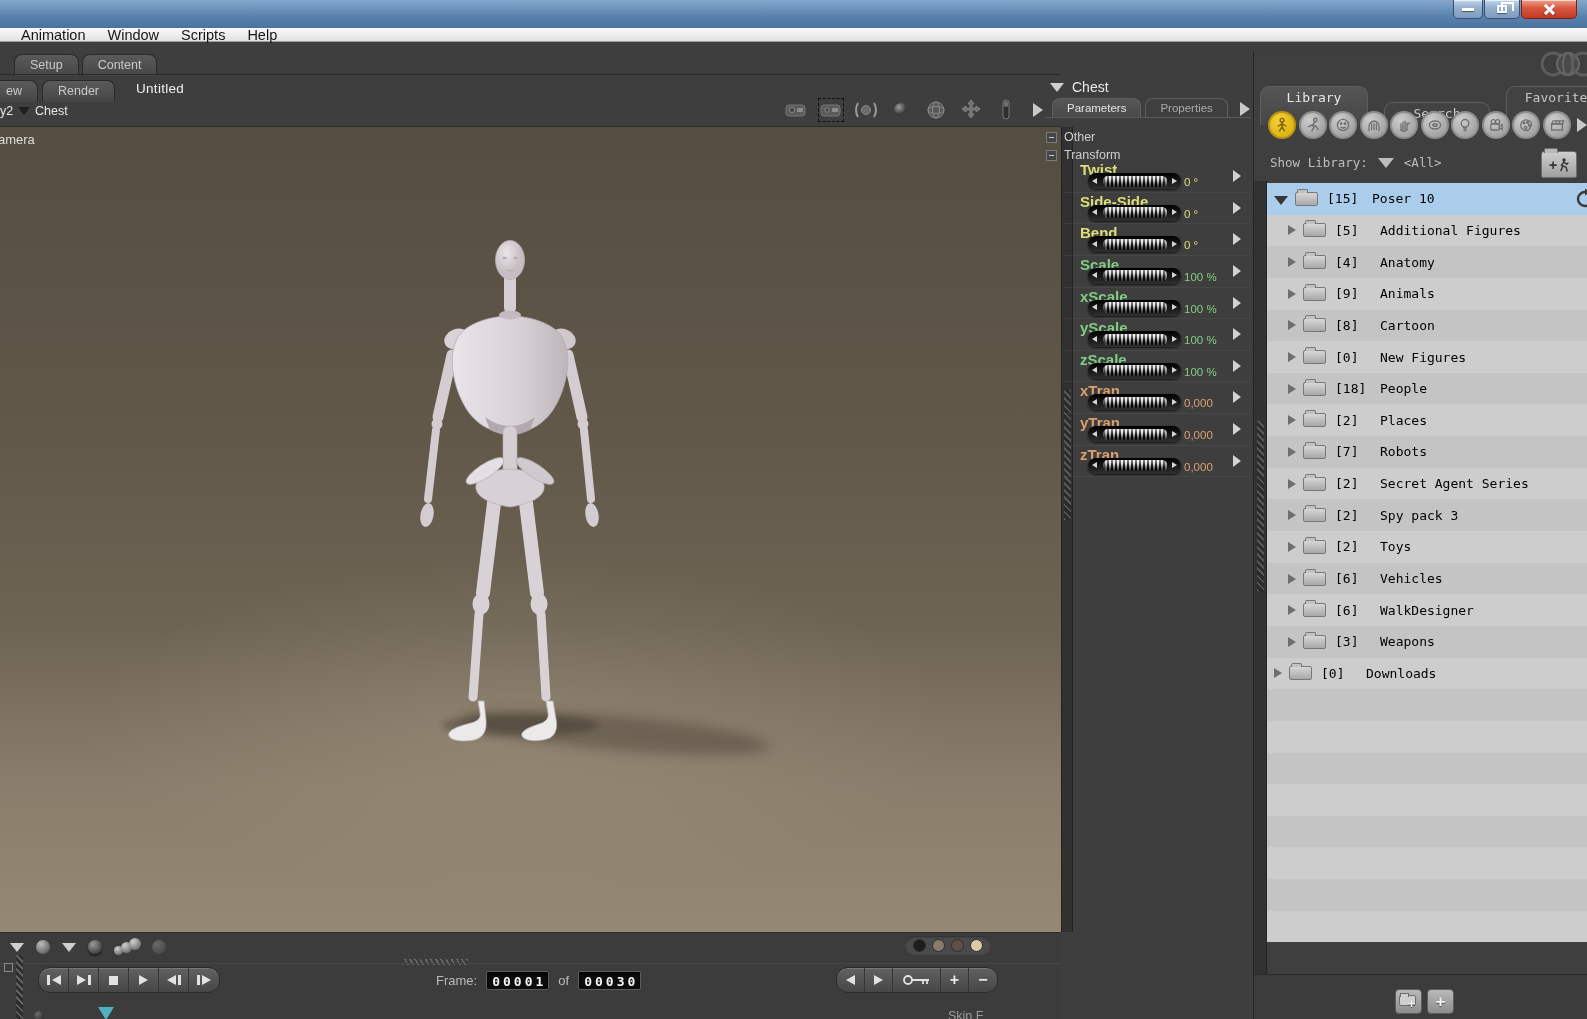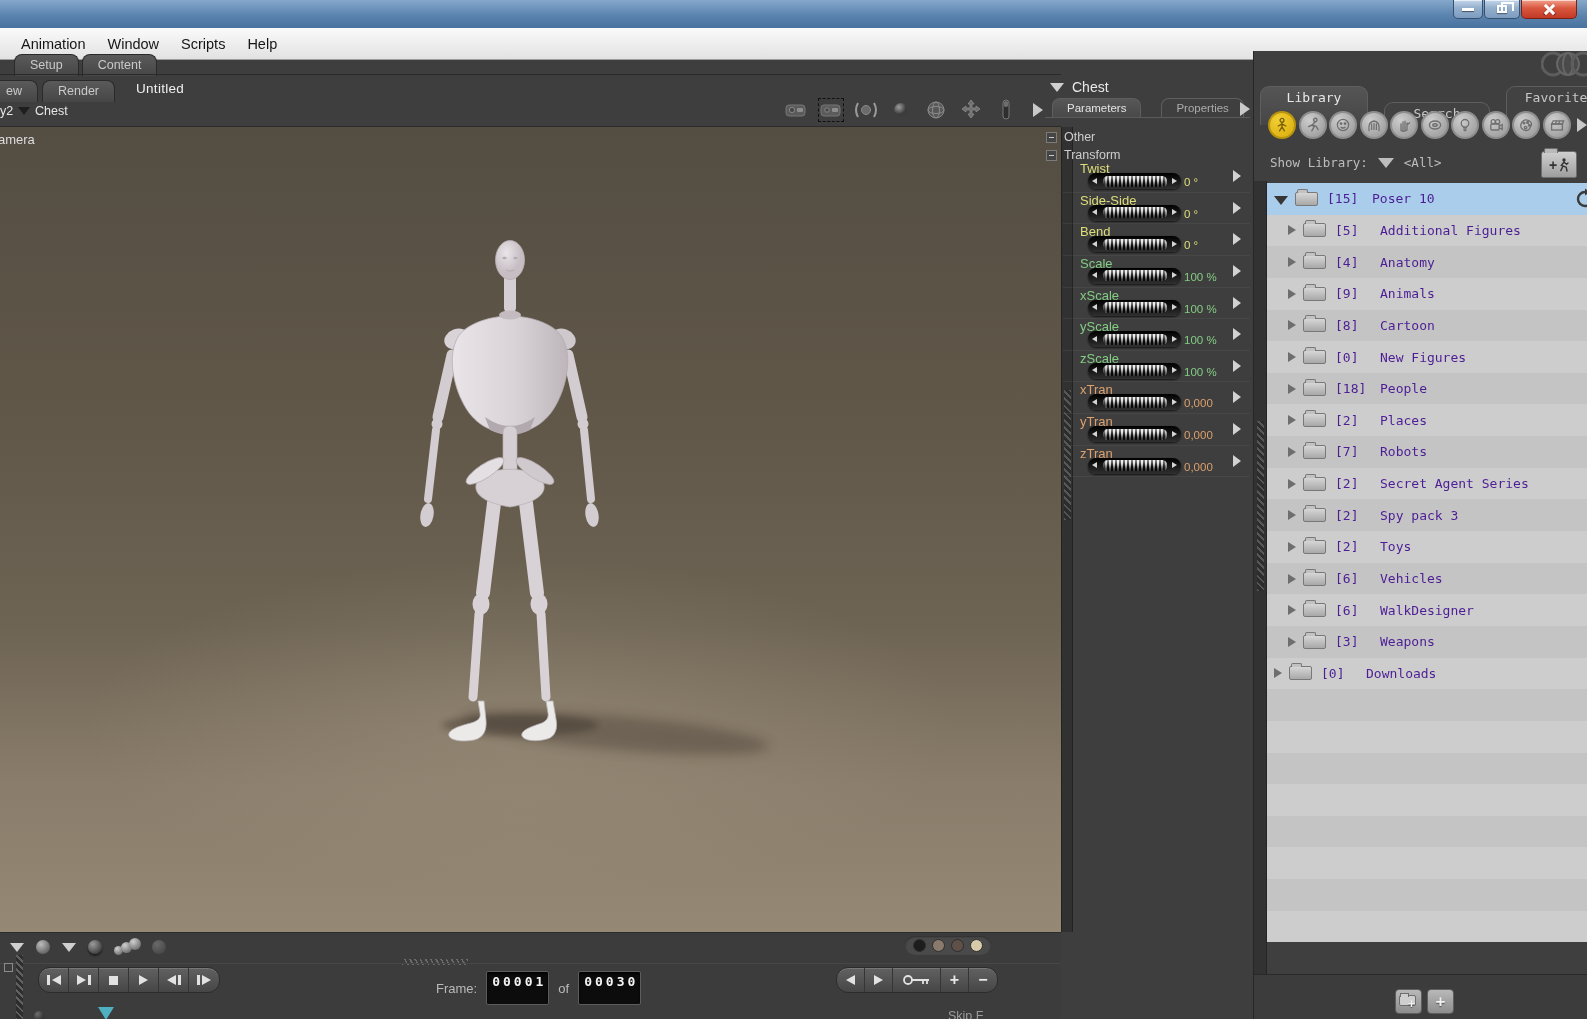--- a/index.html
+++ b/index.html
@@ -25,7 +25,7 @@
   .glyph-x::before { transform:rotate(45deg);} .glyph-x::after { transform:rotate(-45deg);}
 
   
-  .menubar { left:0; top:28px; width:1587px; height:32px;
+  .menubar { left:0; top:28px; width:1587px; height:14px;
     background:linear-gradient(180deg,#fafafa,#e2e2e2); border-bottom:1px solid #9d9d9d;
     display:flex; align-items:center; padding-left:10px; }
   .menu-item { font-size:14.5px; color:#151515; padding:0 11px; cursor:default; }

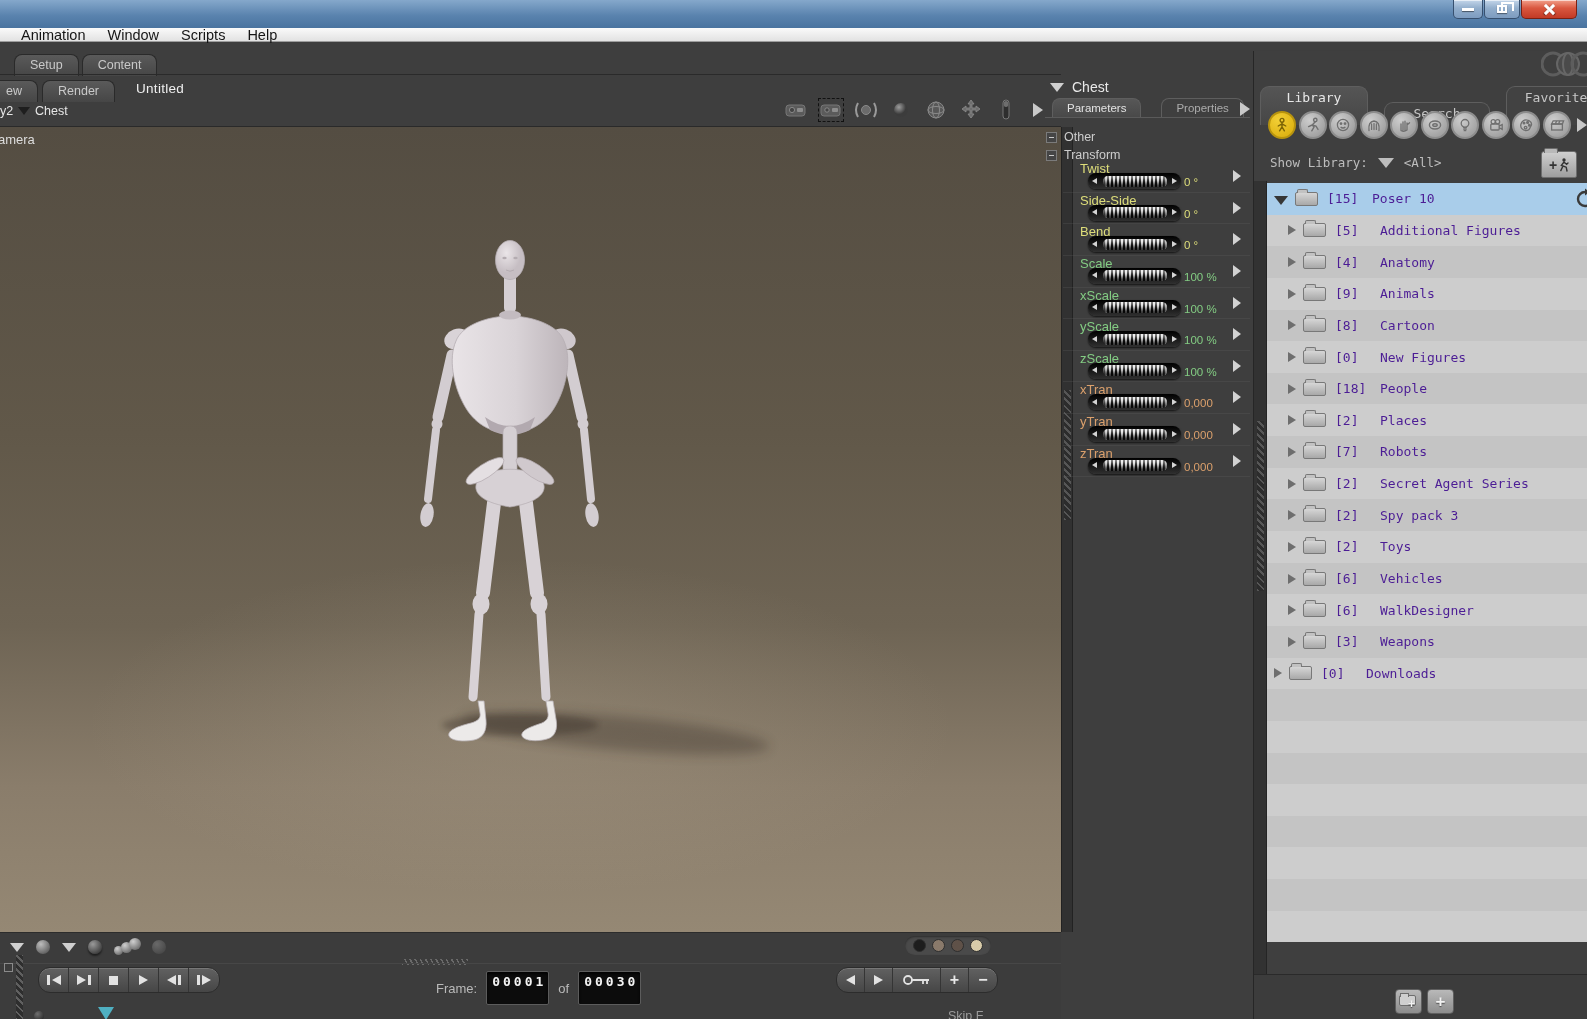--- a/index.html
+++ b/index.html
@@ -66,7 +66,7 @@
   
   .chest-hdr { left:1050px; top:79px; color:#e9e9e9; font-size:14px; display:flex; align-items:center; gap:8px; }
   .tri-down-lt { width:0;height:0;border-left:7px solid transparent;border-right:7px solid transparent;border-top:9px solid #cfcfcf; }
-  .param-tabs { left:1052px; top:98px; display:flex; gap:20px; }
+  .param-tabs { left:1052px; top:98px; display:flex; gap:4px; }
   .ptab { font-size:11.5px; padding:3px 14px 4px; border:1px solid #5e5e5e; border-bottom:none; border-radius:8px 8px 0 0;
     background:#3f3f3f; color:#ababab; }
   .ptab.active { background:linear-gradient(180deg,#575757,#484848); color:#e3e3e3; }

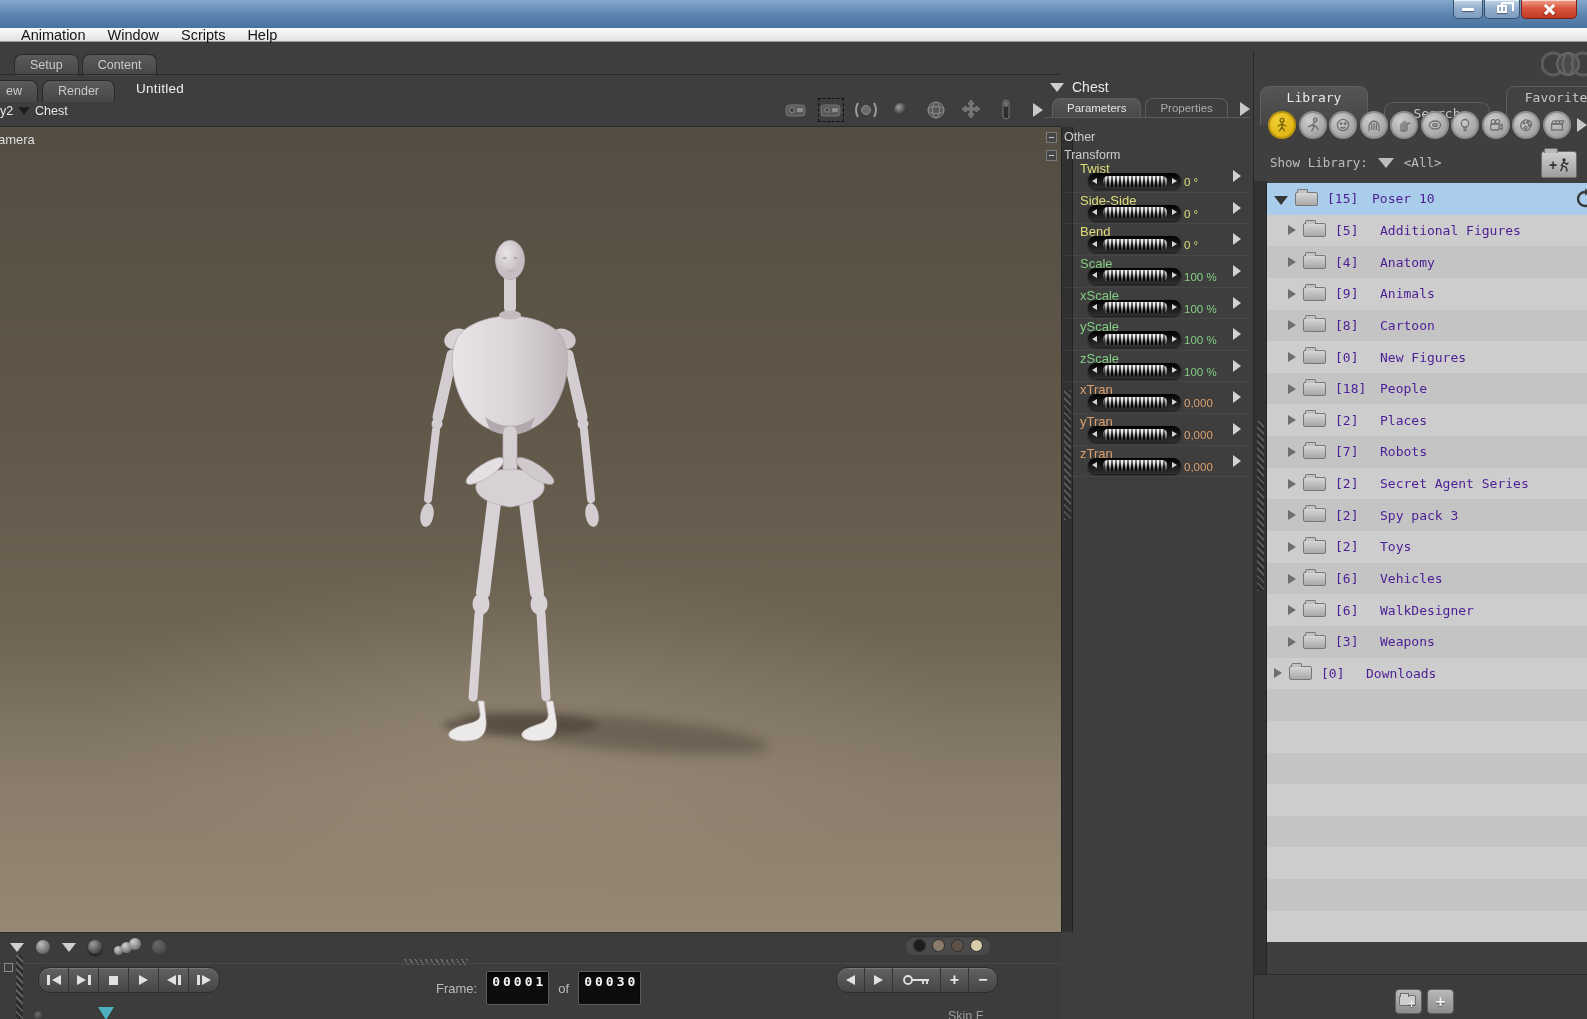--- a/index.html
+++ b/index.html
@@ -79,7 +79,7 @@
 
   .dials { left:1063px; top:161px; width:187px; }
   .dial-row { position:relative; height:31.65px; border-bottom:1px solid rgba(100,100,100,.25); }
-  .dial-label { position:absolute; left:17px; top:0px; font-size:13px; }
+  .dial-label { position:absolute; left:17px; top:0px; font-size:15px;font-weight:bold; }
   .dial-value { position:absolute; left:121px; top:15px; font-size:11.5px; white-space:nowrap; }
   .dial-row.rot .dial-label,.dial-row.rot .dial-value { color:#dede7a; }
   .dial-row.scale .dial-label,.dial-row.scale .dial-value { color:#83cc83; }

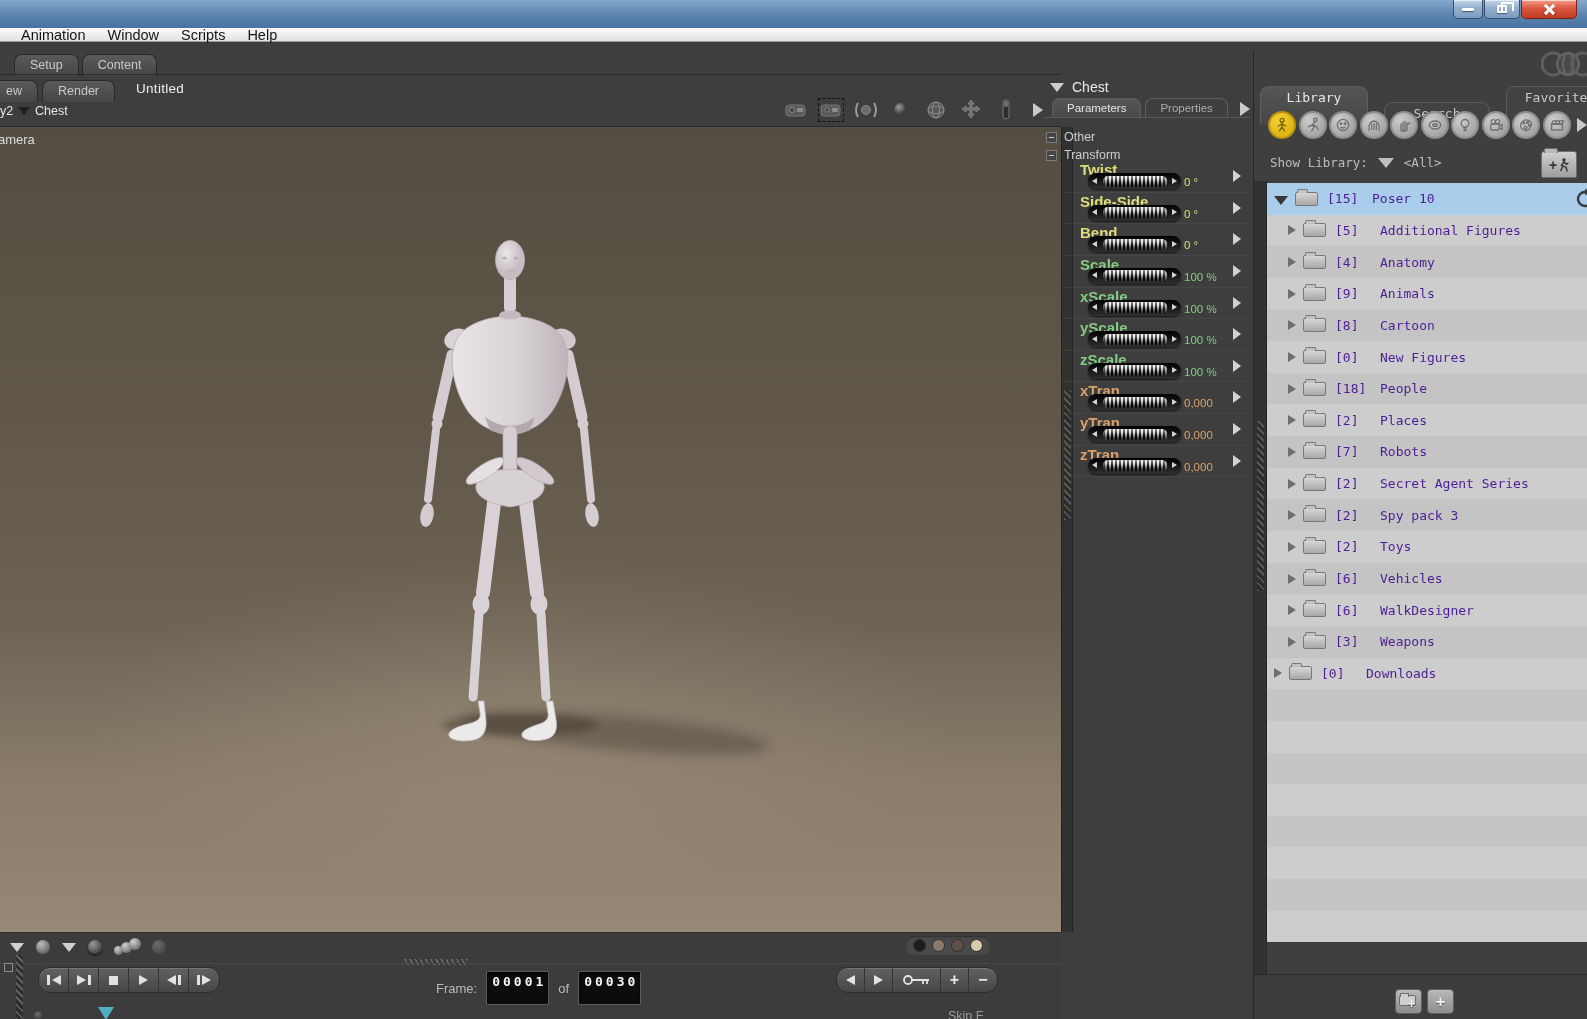--- a/index.html
+++ b/index.html
@@ -122,7 +122,7 @@
   .lib-splitter .vhatch { left:3px; top:240px; height:170px; }
 
   .tree { position:absolute; left:13px; top:132px; width:321px; height:791px; overflow:hidden;
-    font-family:"DejaVu Sans Mono", monospace; font-size:13px; color:#4c1d95; }
+    font-family:"DejaVu Sans Mono", monospace; font-size:13px; color:#000000; }
   .tree-row { height:31.65px; display:flex; align-items:center; }
   .tree-row:nth-child(odd) { background:#c4c4c4; }
   .tree-row:nth-child(even) { background:#cdcdcd; }

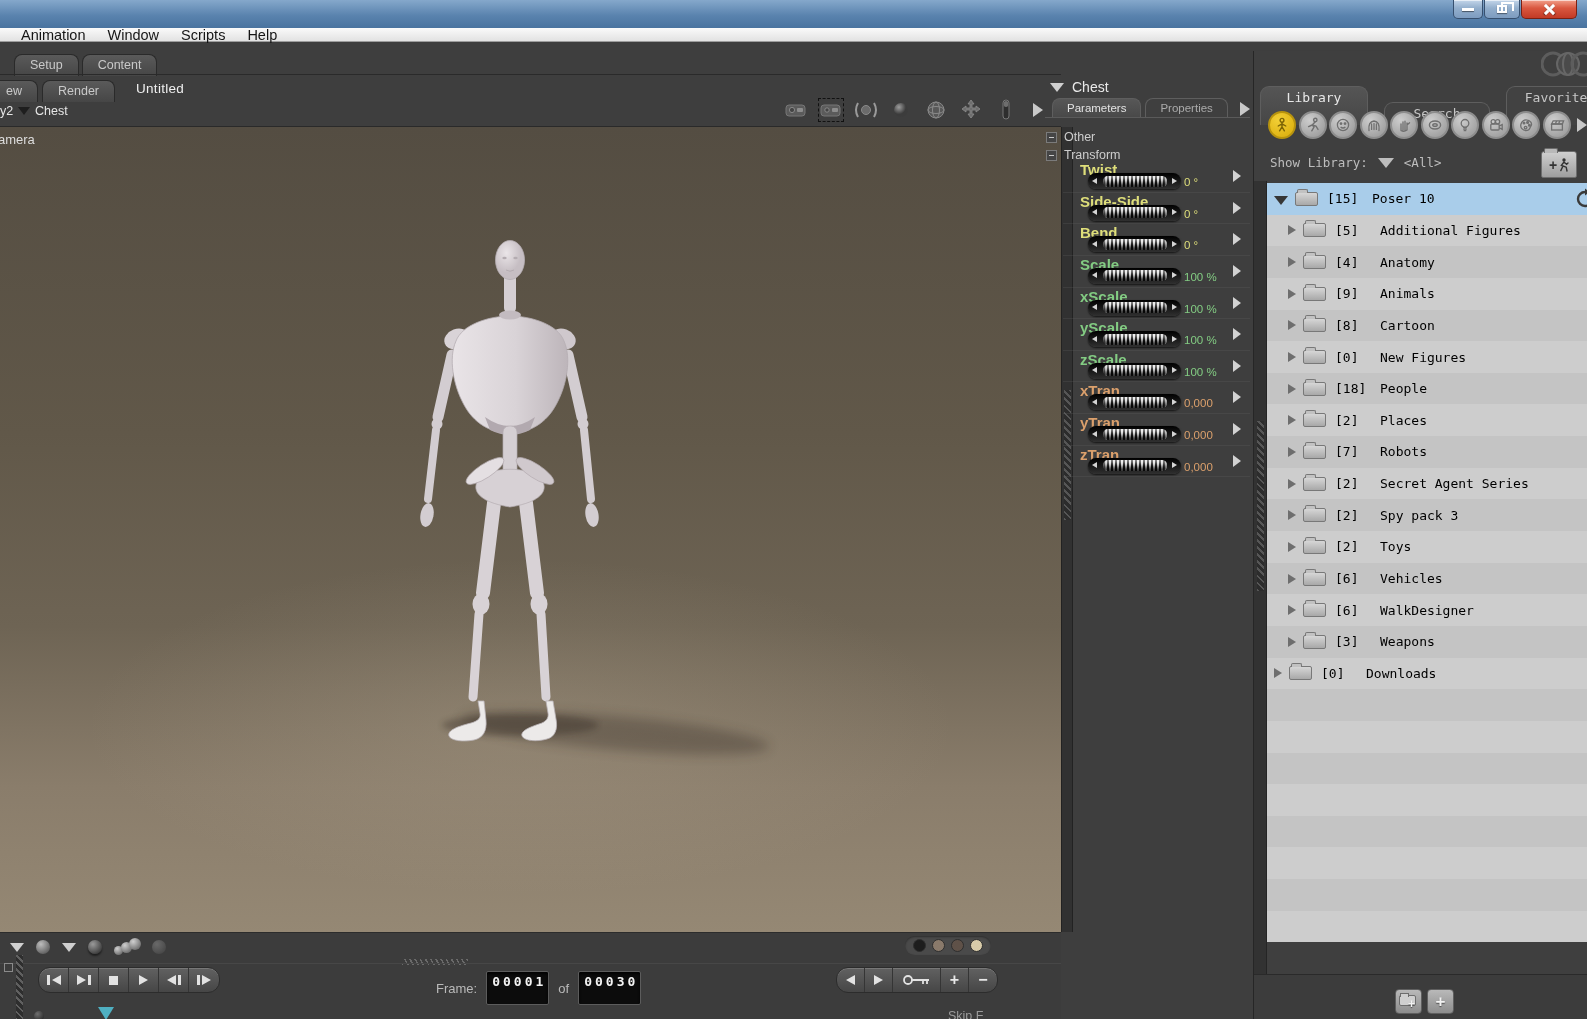--- a/index.html
+++ b/index.html
@@ -180,7 +180,7 @@
   .frame-cluster { position:absolute; left:436px; top:38px; display:flex; align-items:center; gap:9px;
     color:#b9b9b9; font-size:13px; }
   .counter { background:#0c0c0c; color:#f4f4f4; font-family:"DejaVu Sans Mono", monospace; font-weight:bold;
-    font-size:13px; letter-spacing:3px; padding:2px 2px 15px 5px; border:1px solid #5c5c5c; border-radius:2px;
+    font-size:13px; letter-spacing:3px; padding:2px 2px 0 5px; border:1px solid #5c5c5c; border-radius:2px;
     box-shadow:inset 0 2px 3px rgba(0,0,0,.9); }
 
   .left-hatch { position:absolute; left:16px; top:22px; width:7px; height:65px;

